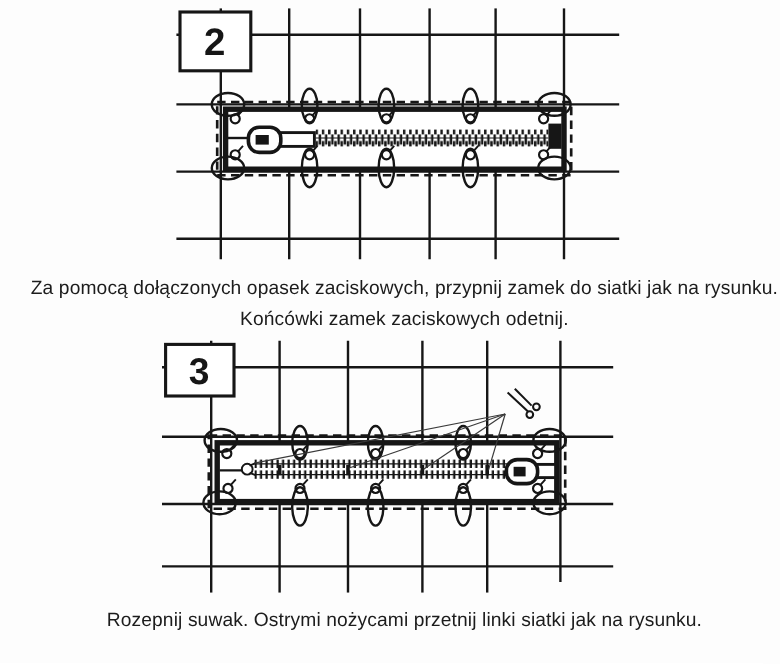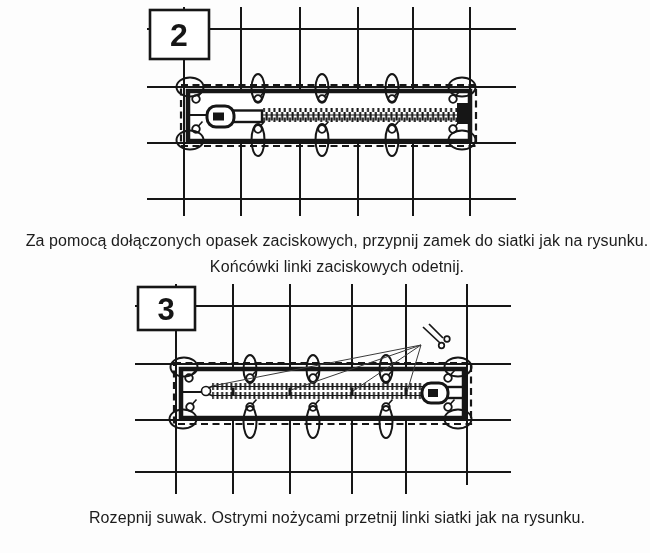--- a/index.html
+++ b/index.html
@@ -114,7 +114,7 @@
 
   <p class="caption" id="caption-2">
     <span>Za pomocą dołączonych opasek zaciskowych, przypnij zamek do siatki jak na rysunku.</span><br>
-    <span>Końcówki linki zaciskowych odetnij.</span>
+    <span>Końcówki zamek zaciskowych odetnij.</span>
   </p>
 
   <svg id="diagram-3" width="650" height="219" viewBox="0 275 650 219">

